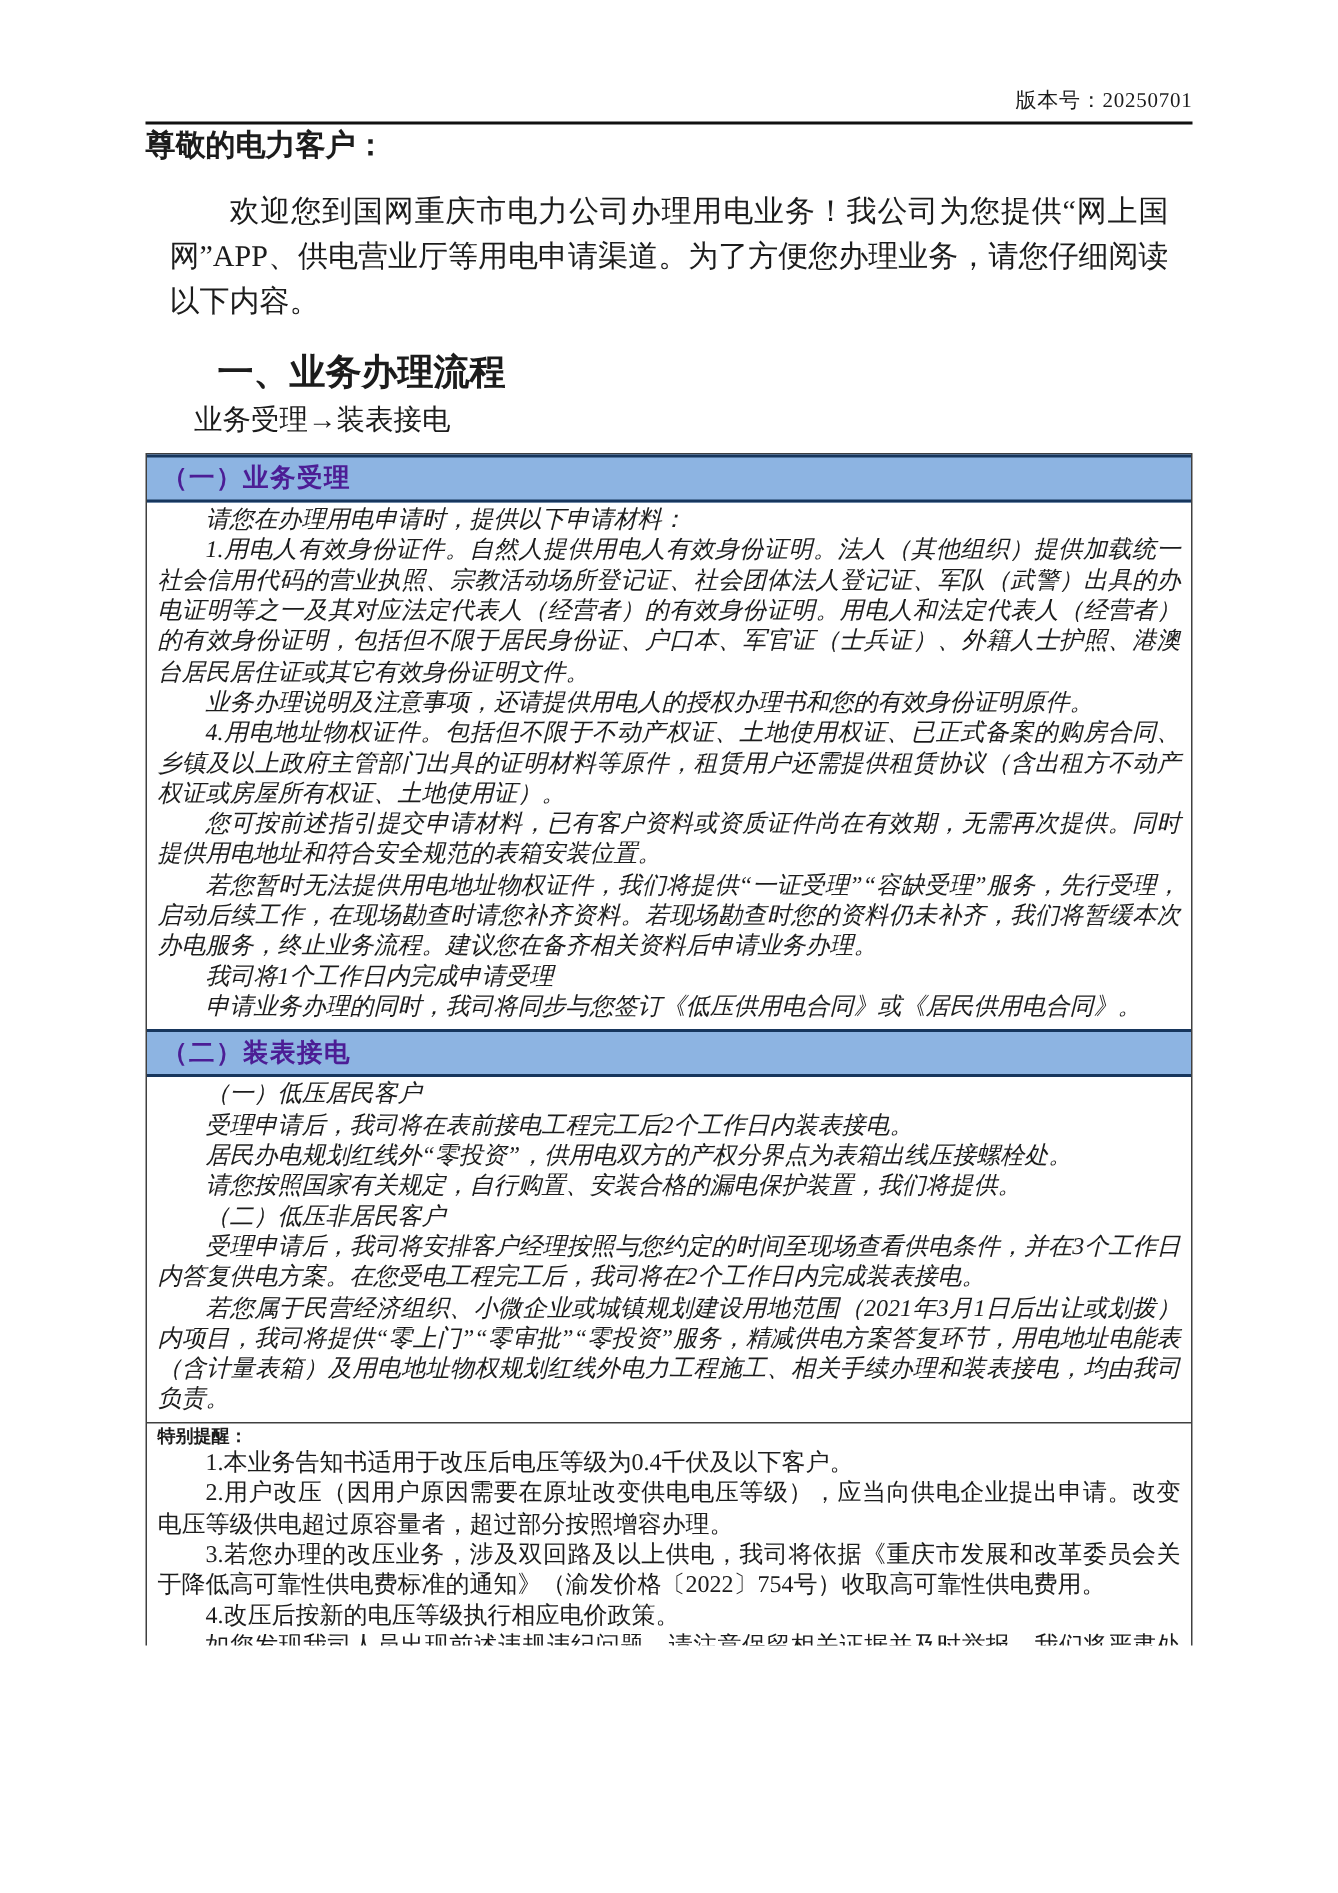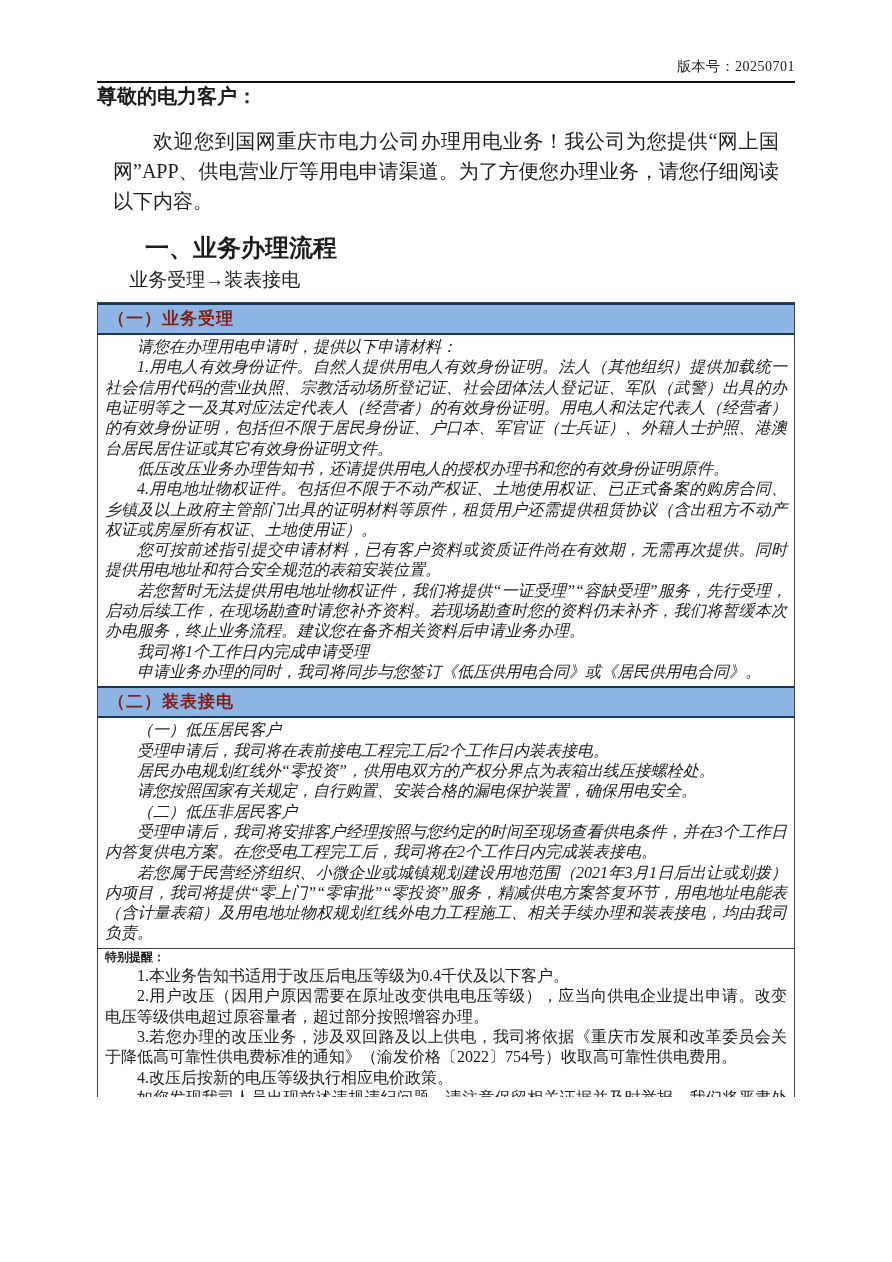--- a/index.html
+++ b/index.html
@@ -29,7 +29,7 @@
   .th{
     background:#8DB4E2;
     border-top:2px solid #17365D;border-bottom:2px solid #17365D;
-    font-weight:bold;font-size:17px;color:#7f1d1d;
+    font-weight:bold;font-size:17px;color:#4c1d95;
     padding:2px 10px 3px 10px;letter-spacing:1px;
   }
   .tb{padding:2px 7px 4px 7px;font-size:16px;line-height:1.27;font-style:italic;}

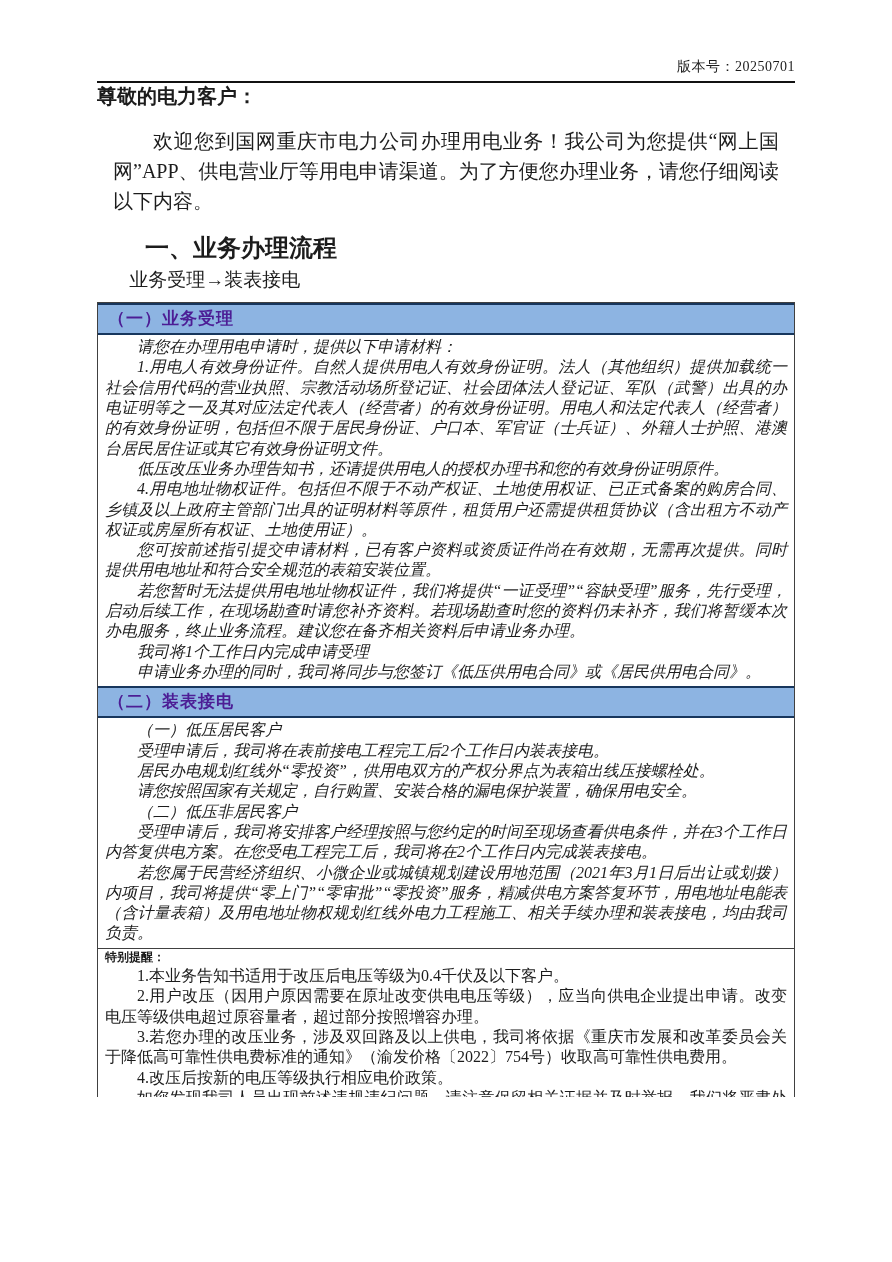--- a/index.html
+++ b/index.html
@@ -61,7 +61,7 @@
 
         <p class="para">1.用电人有效身份证件。自然人提供用电人有效身份证明。法人（其他组织）提供加载统一社会信用代码的营业执照、宗教活动场所登记证、社会团体法人登记证、军队（武警）出具的办电证明等之一及其对应法定代表人（经营者）的有效身份证明。用电人和法定代表人（经营者）的有效身份证明，包括但不限于居民身份证、户口本、军官证（士兵证）、外籍人士护照、港澳台居民居住证或其它有效身份证明文件。</p>
 
-        <p class="para">低压改压业务办理告知书，还请提供用电人的授权办理书和您的有效身份证明原件。</p>
+        <p class="para">业务办理说明及注意事项，还请提供用电人的授权办理书和您的有效身份证明原件。</p>
 
         <p class="para">4.用电地址物权证件。包括但不限于不动产权证、土地使用权证、已正式备案的购房合同、乡镇及以上政府主管部门出具的证明材料等原件，租赁用户还需提供租赁协议（含出租方不动产权证或房屋所有权证、土地使用证）。</p>
 

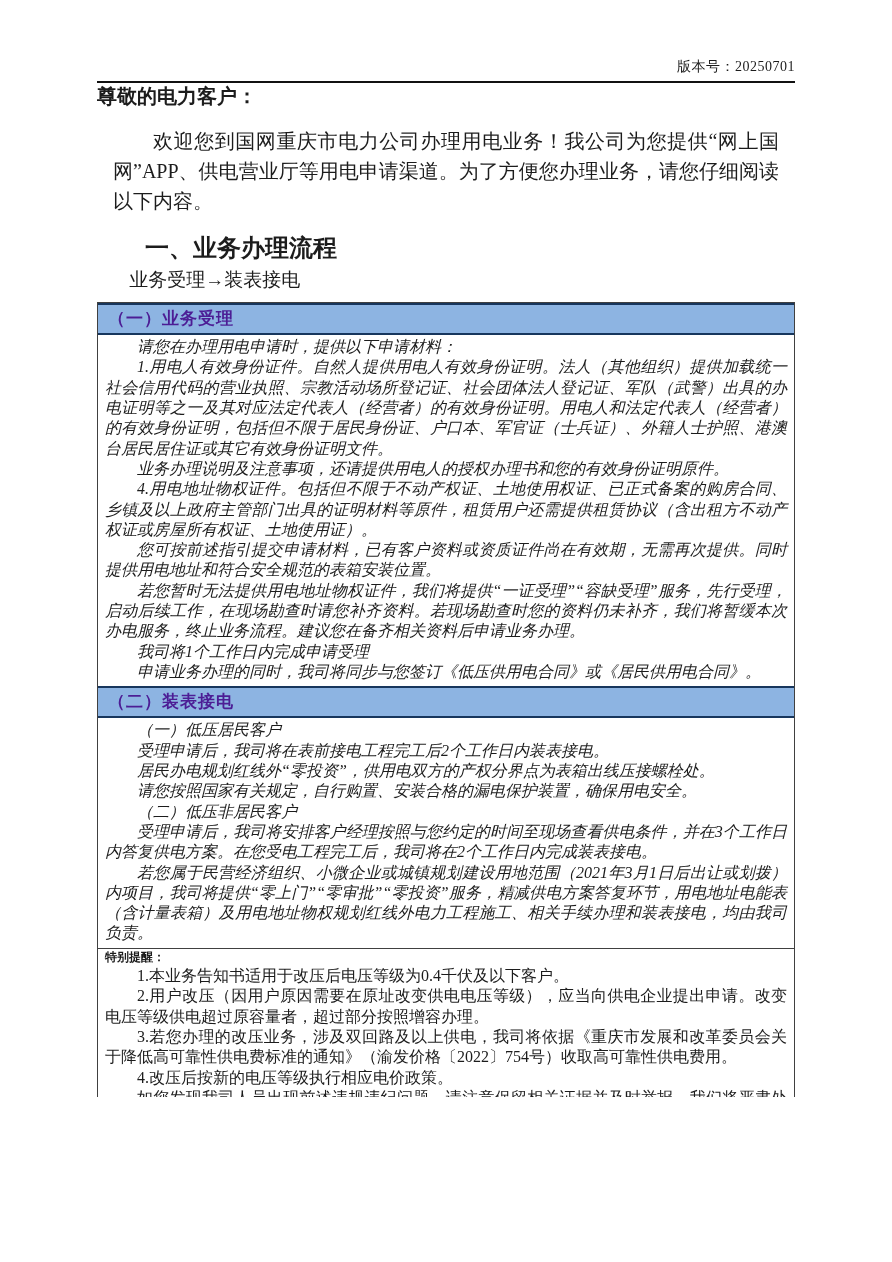--- a/index.html
+++ b/index.html
@@ -83,7 +83,7 @@
 
         <p class="para">居民办电规划红线外“零投资”，供用电双方的产权分界点为表箱出线压接螺栓处。</p>
 
-        <p class="para">请您按照国家有关规定，自行购置、安装合格的漏电保护装置，确保用电安全。</p>
+        <p class="para">请您按照国家有关规定，自行购置、安装合格的漏电保护装置，我们将提供。</p>
 
         <p class="para">（二）低压非居民客户</p>
 

